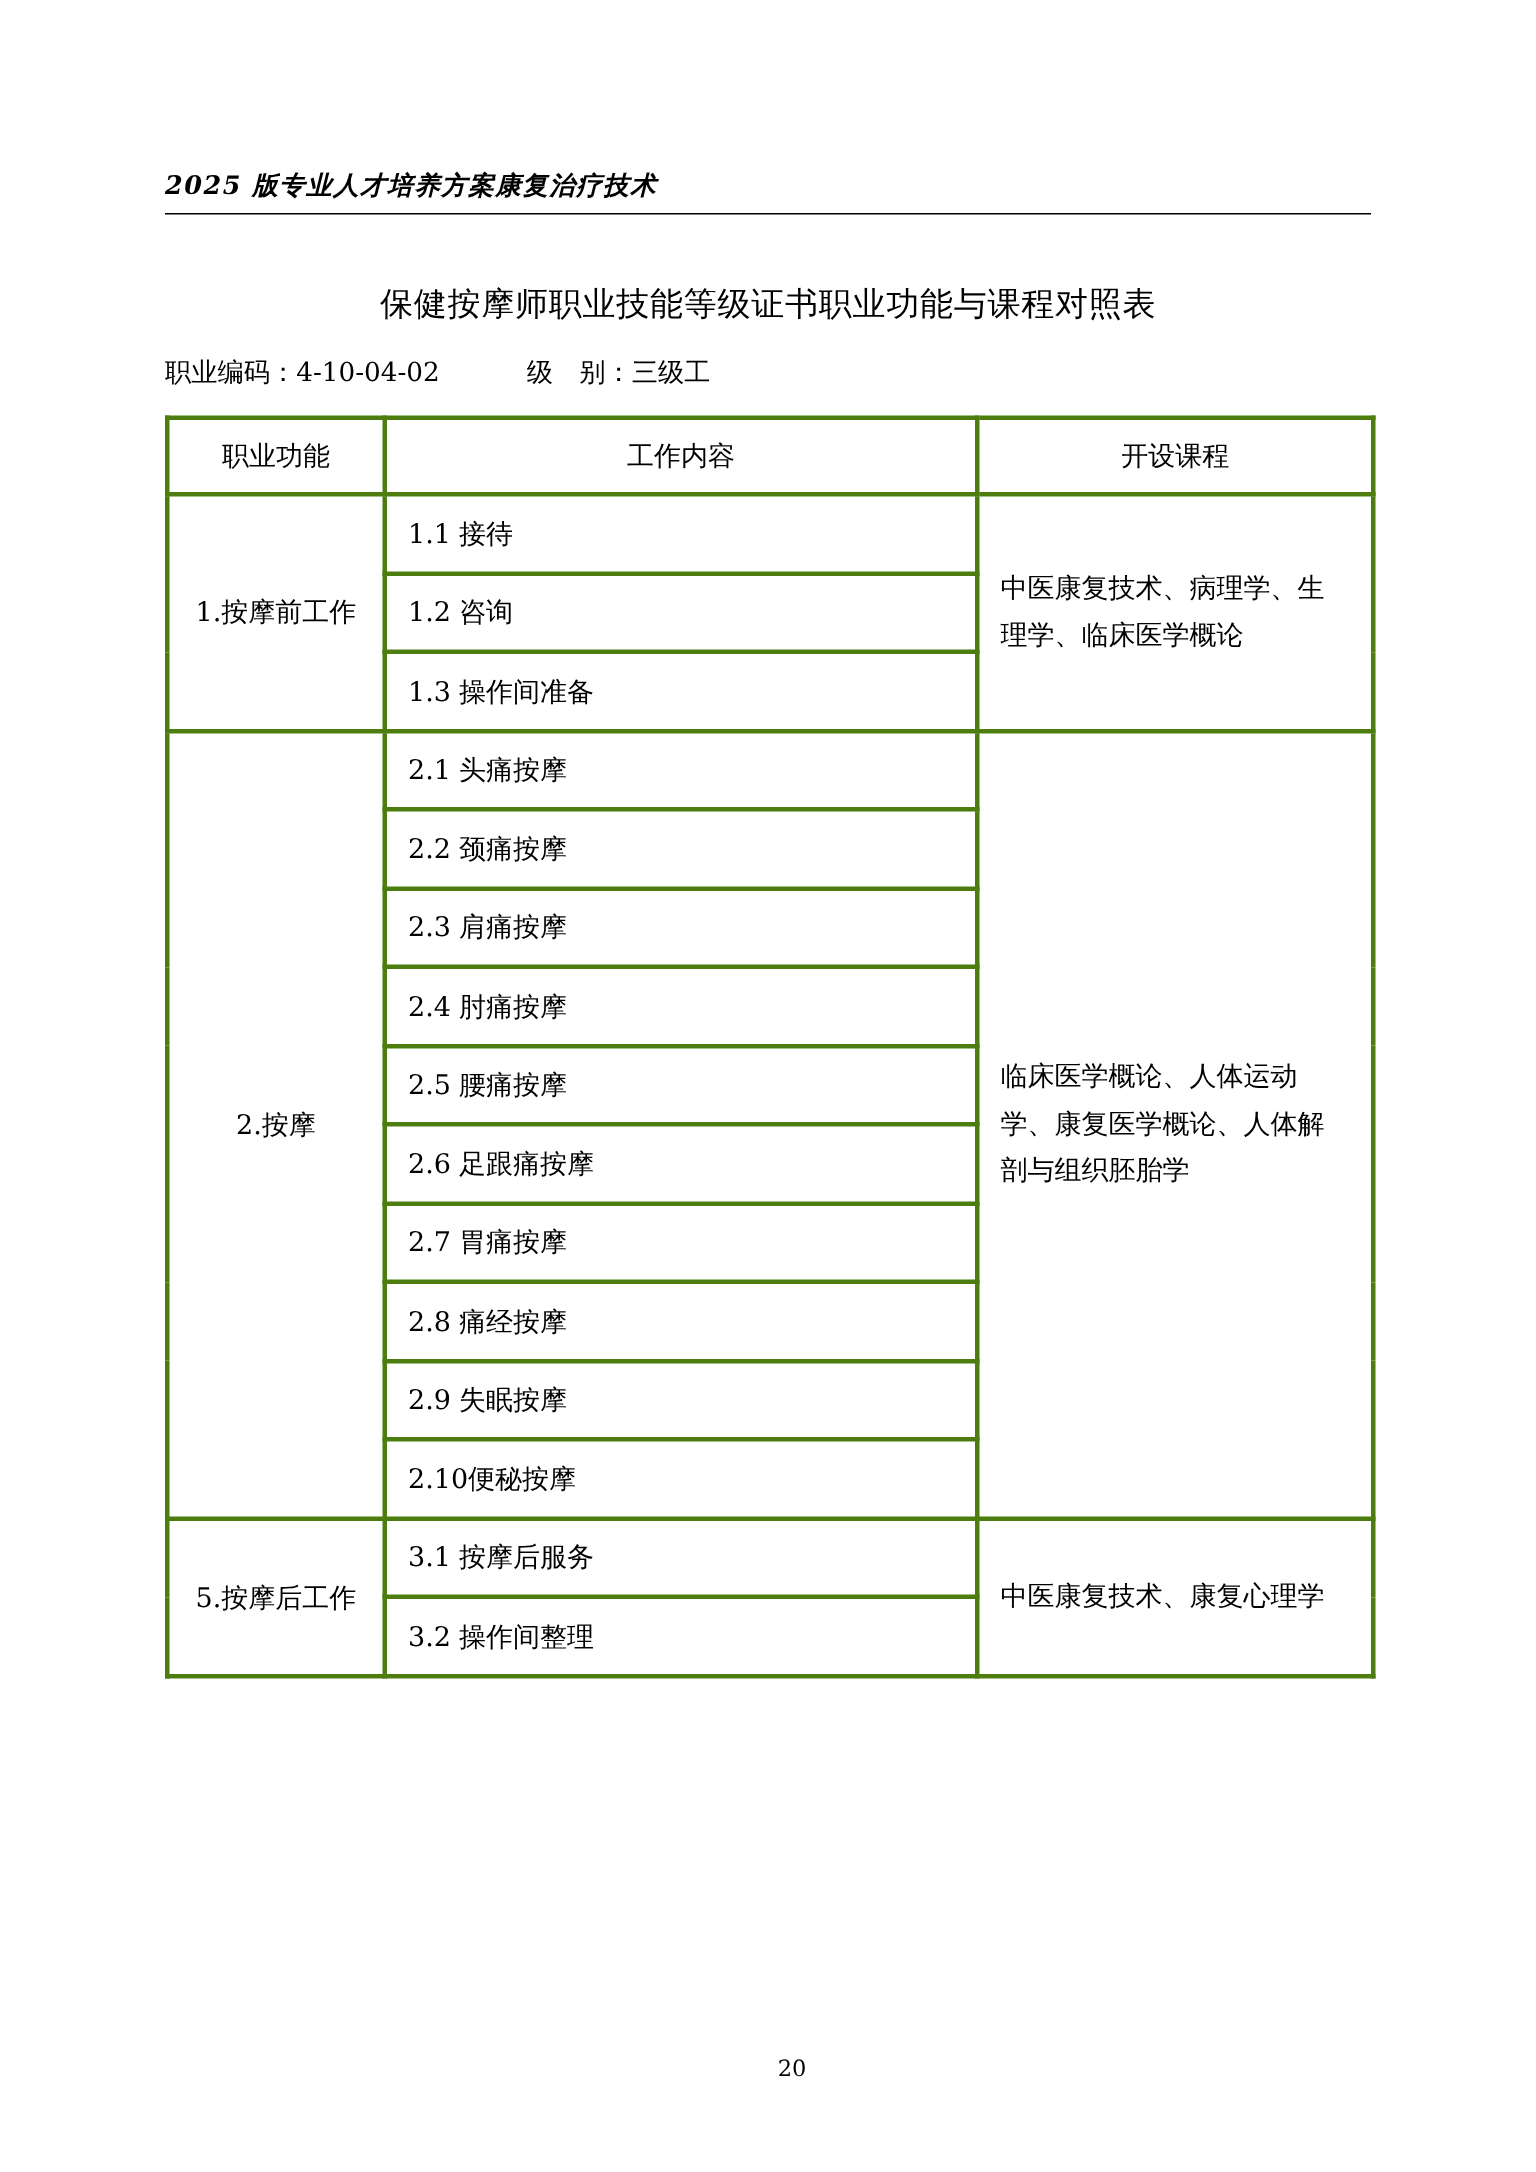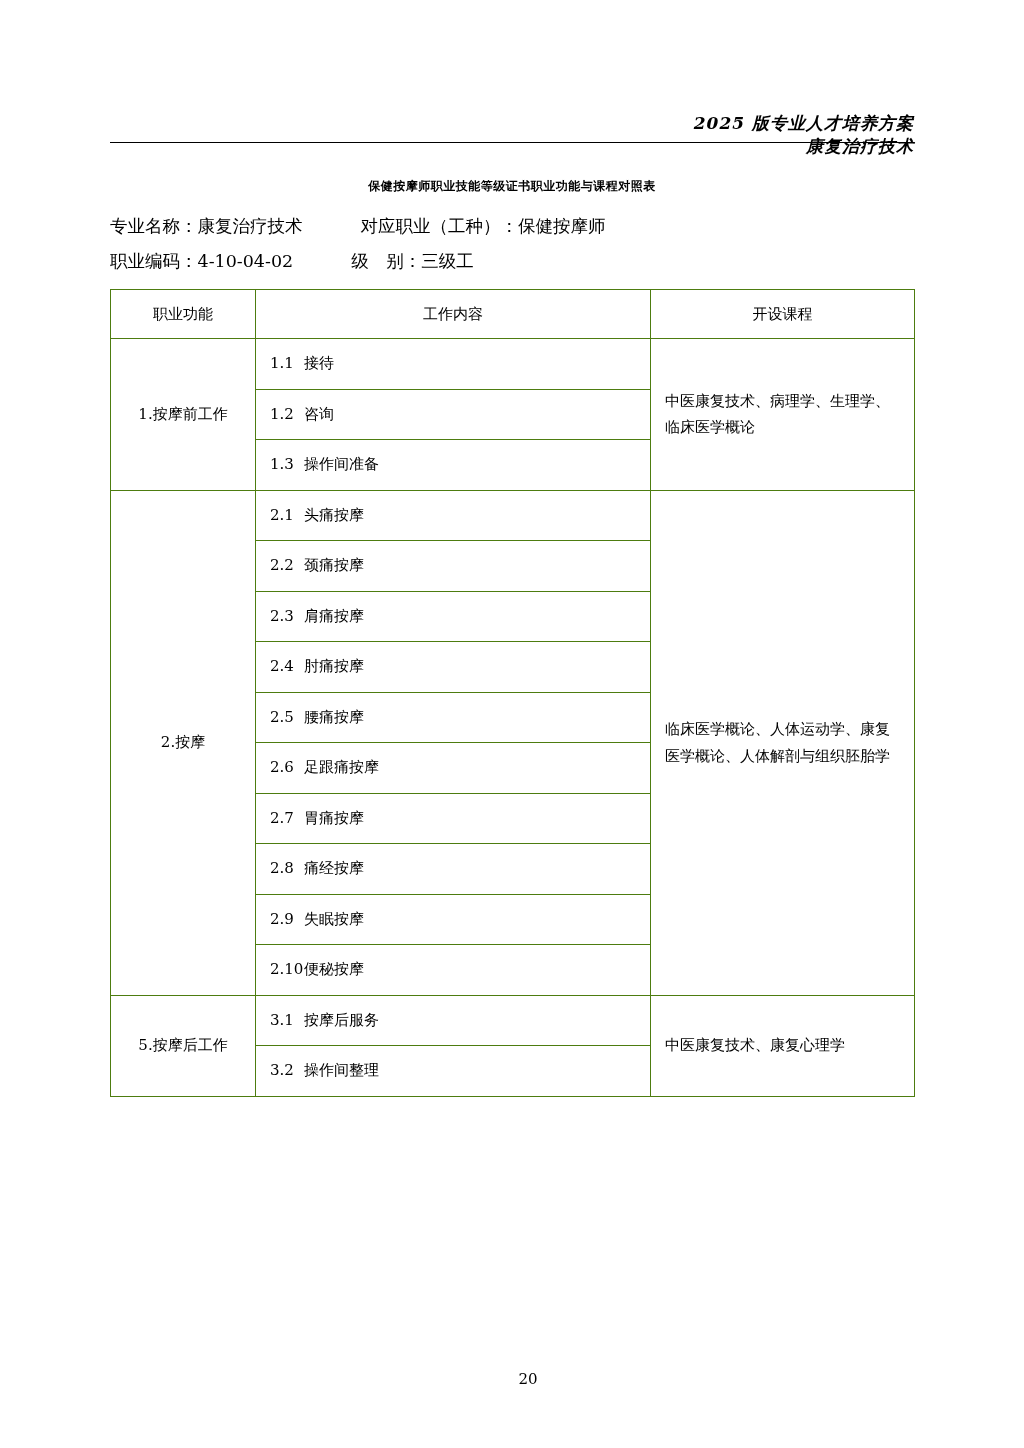--- a/index.html
+++ b/index.html
@@ -33,7 +33,6 @@
     font-style: italic;
     font-family: "DejaVu Serif", "Liberation Serif", serif;
     letter-spacing: 1px;
-    flex-direction: column;
   }
   .header-rule {
     position: absolute;

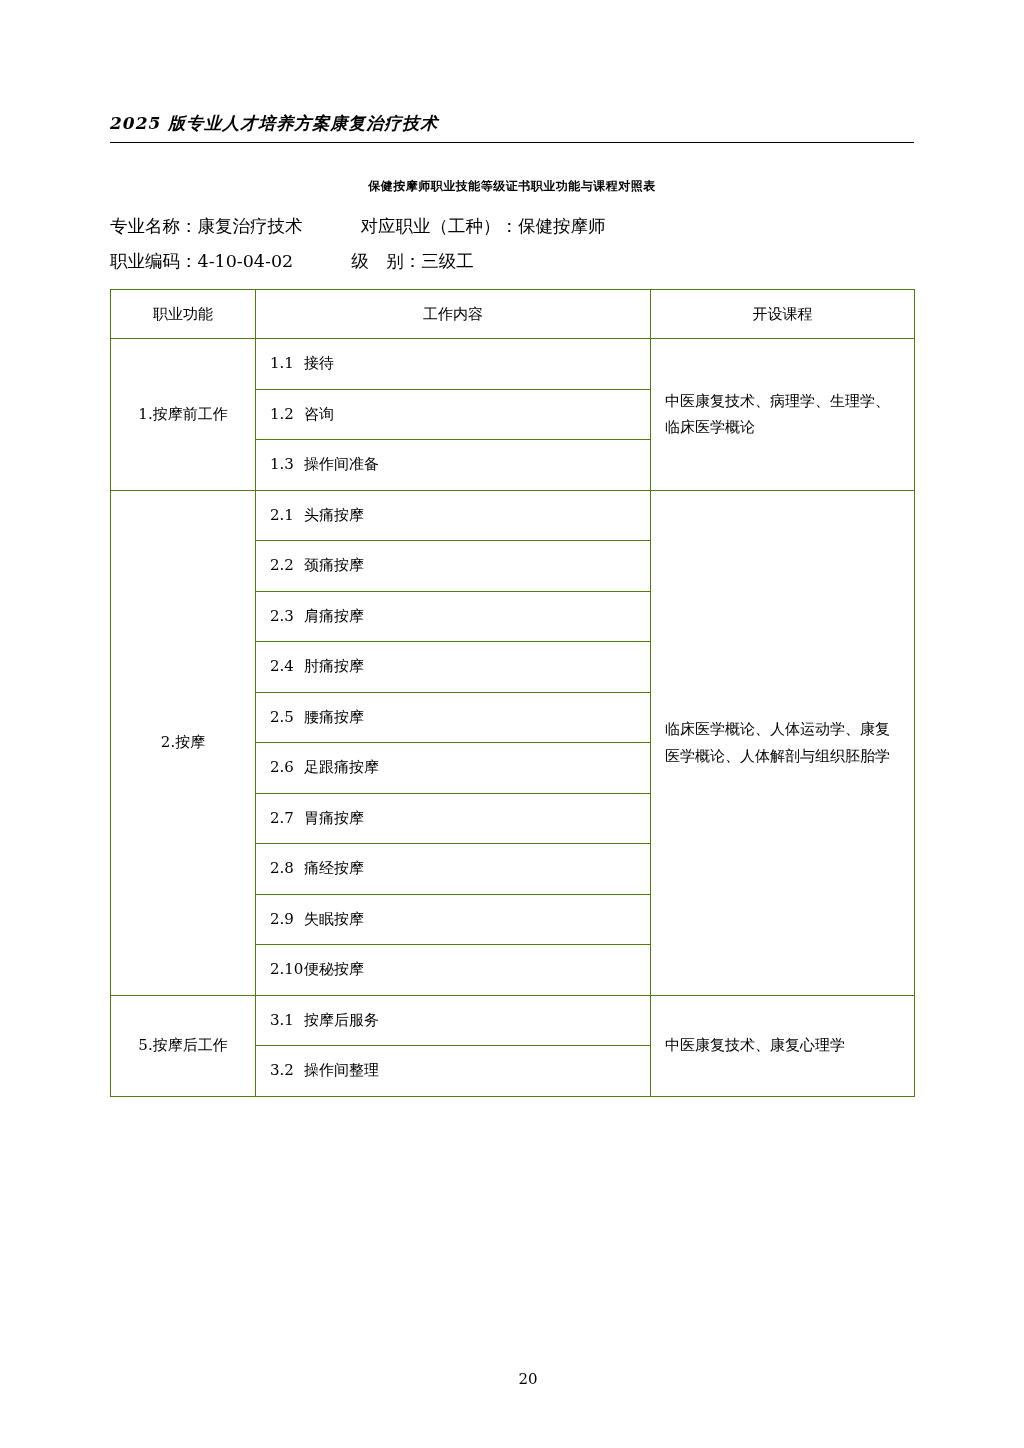--- a/index.html
+++ b/index.html
@@ -53,10 +53,10 @@
     margin: 0 0 6px 8px;
   }
   .table-caption {
-    font-size: 12px;
-    font-weight: bold;
-    text-align: center;
-    margin: 10px 0 14px 0;
+    font-size: 22px;
+    font-weight: normal;
+    text-align: center;
+    margin: 20px 0 14px 0;
     letter-spacing: 0.5px;
   }
   .meta-line {

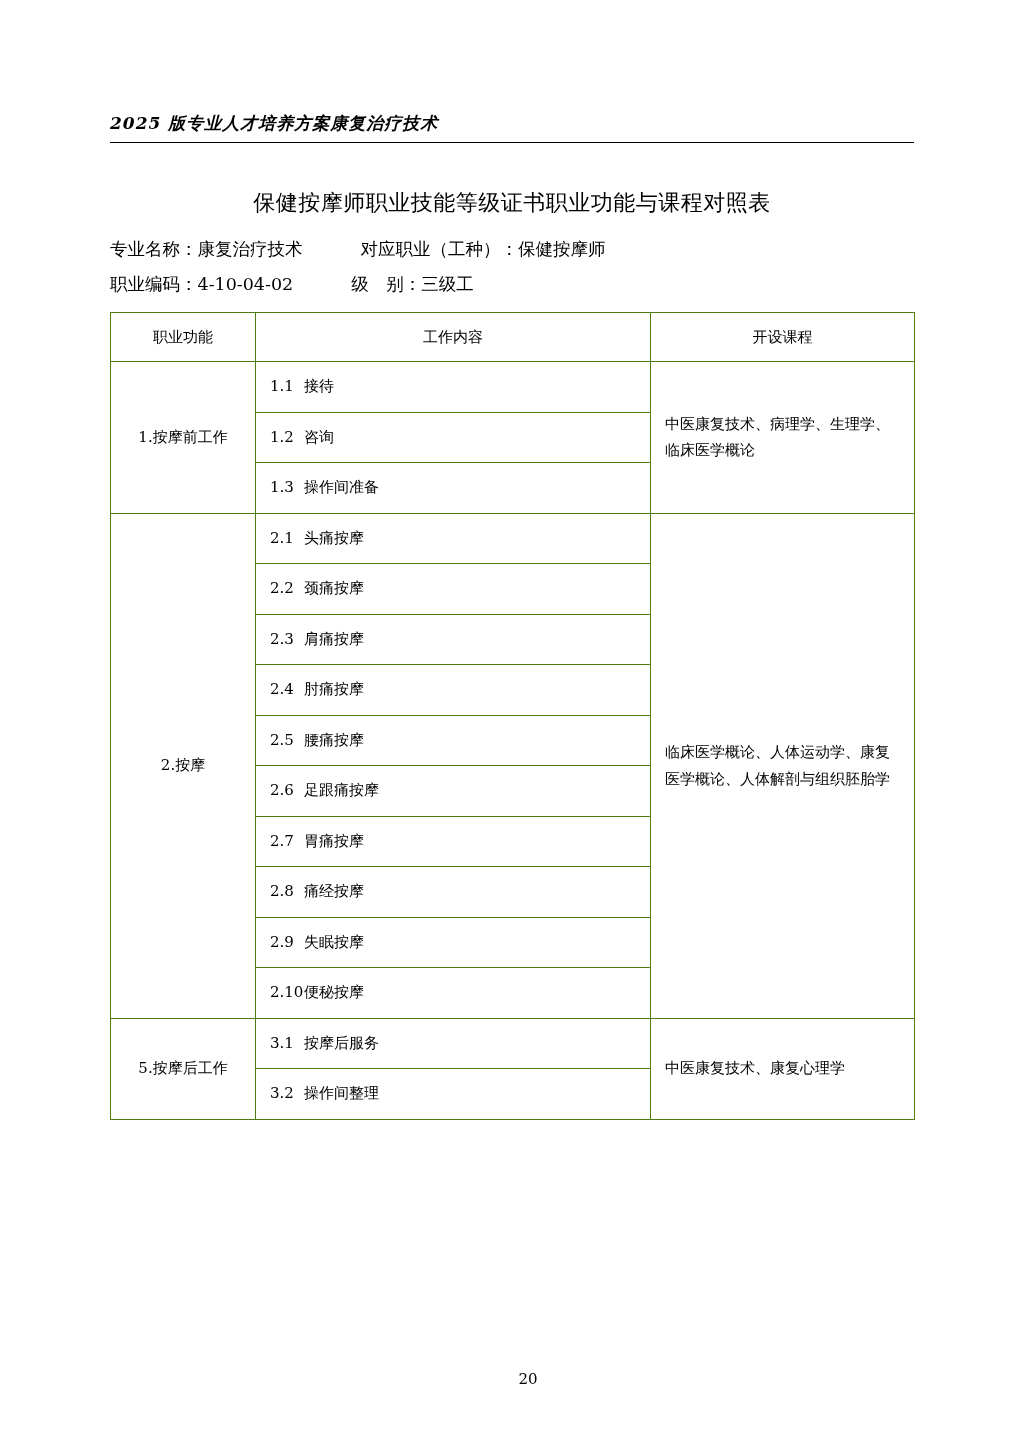--- a/index.html
+++ b/index.html
@@ -132,7 +132,6 @@
     <div class="table-caption">保健按摩师职业技能等级证书职业功能与课程对照表</div>
 
 
-    <div class="meta-line"><span>专业名称：</span><span>康复治疗技术</span><span class="col2">对应职业（工种）：</span><span>保健按摩师</span></div>
 
     <div class="meta-line"><span>职业编码：</span><span>4-10-04-02</span><span class="col2">级　别：</span><span>三级工</span></div>
 

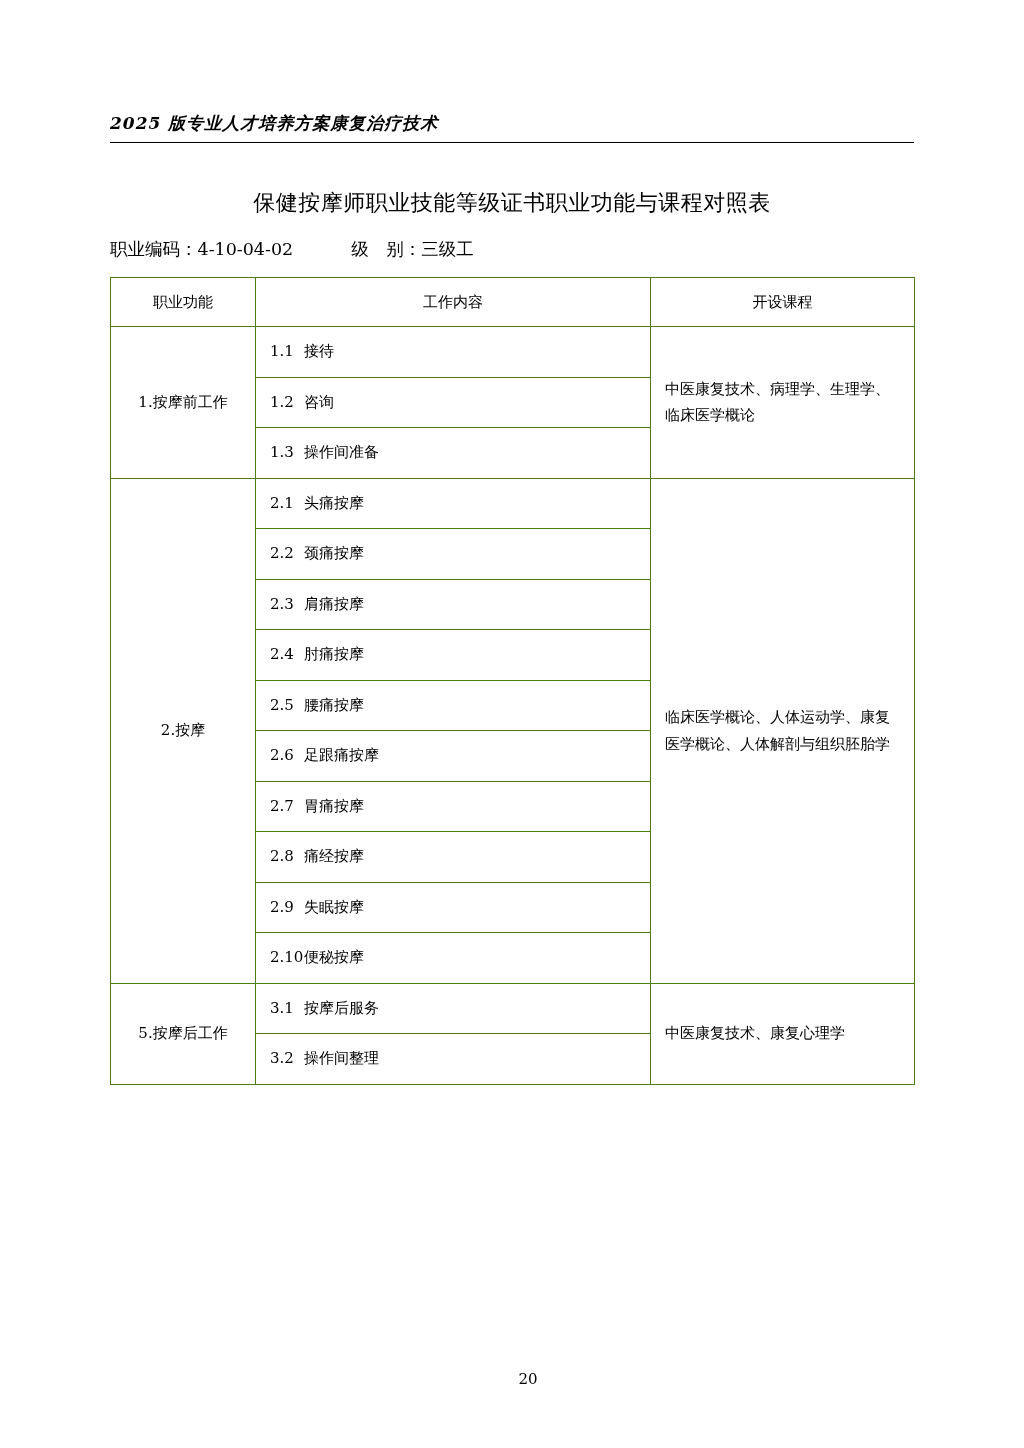--- a/index.html
+++ b/index.html
@@ -75,8 +75,8 @@
     table-layout: fixed;
   }
   table.main td, table.main th {
-    border: 1px solid #4d7c0f;
-    font-size: 15px;
+    border: 3px solid #4d7c0f;
+    font-size: 18px;
     font-weight: normal;
     padding: 0 14px;
     vertical-align: middle;

